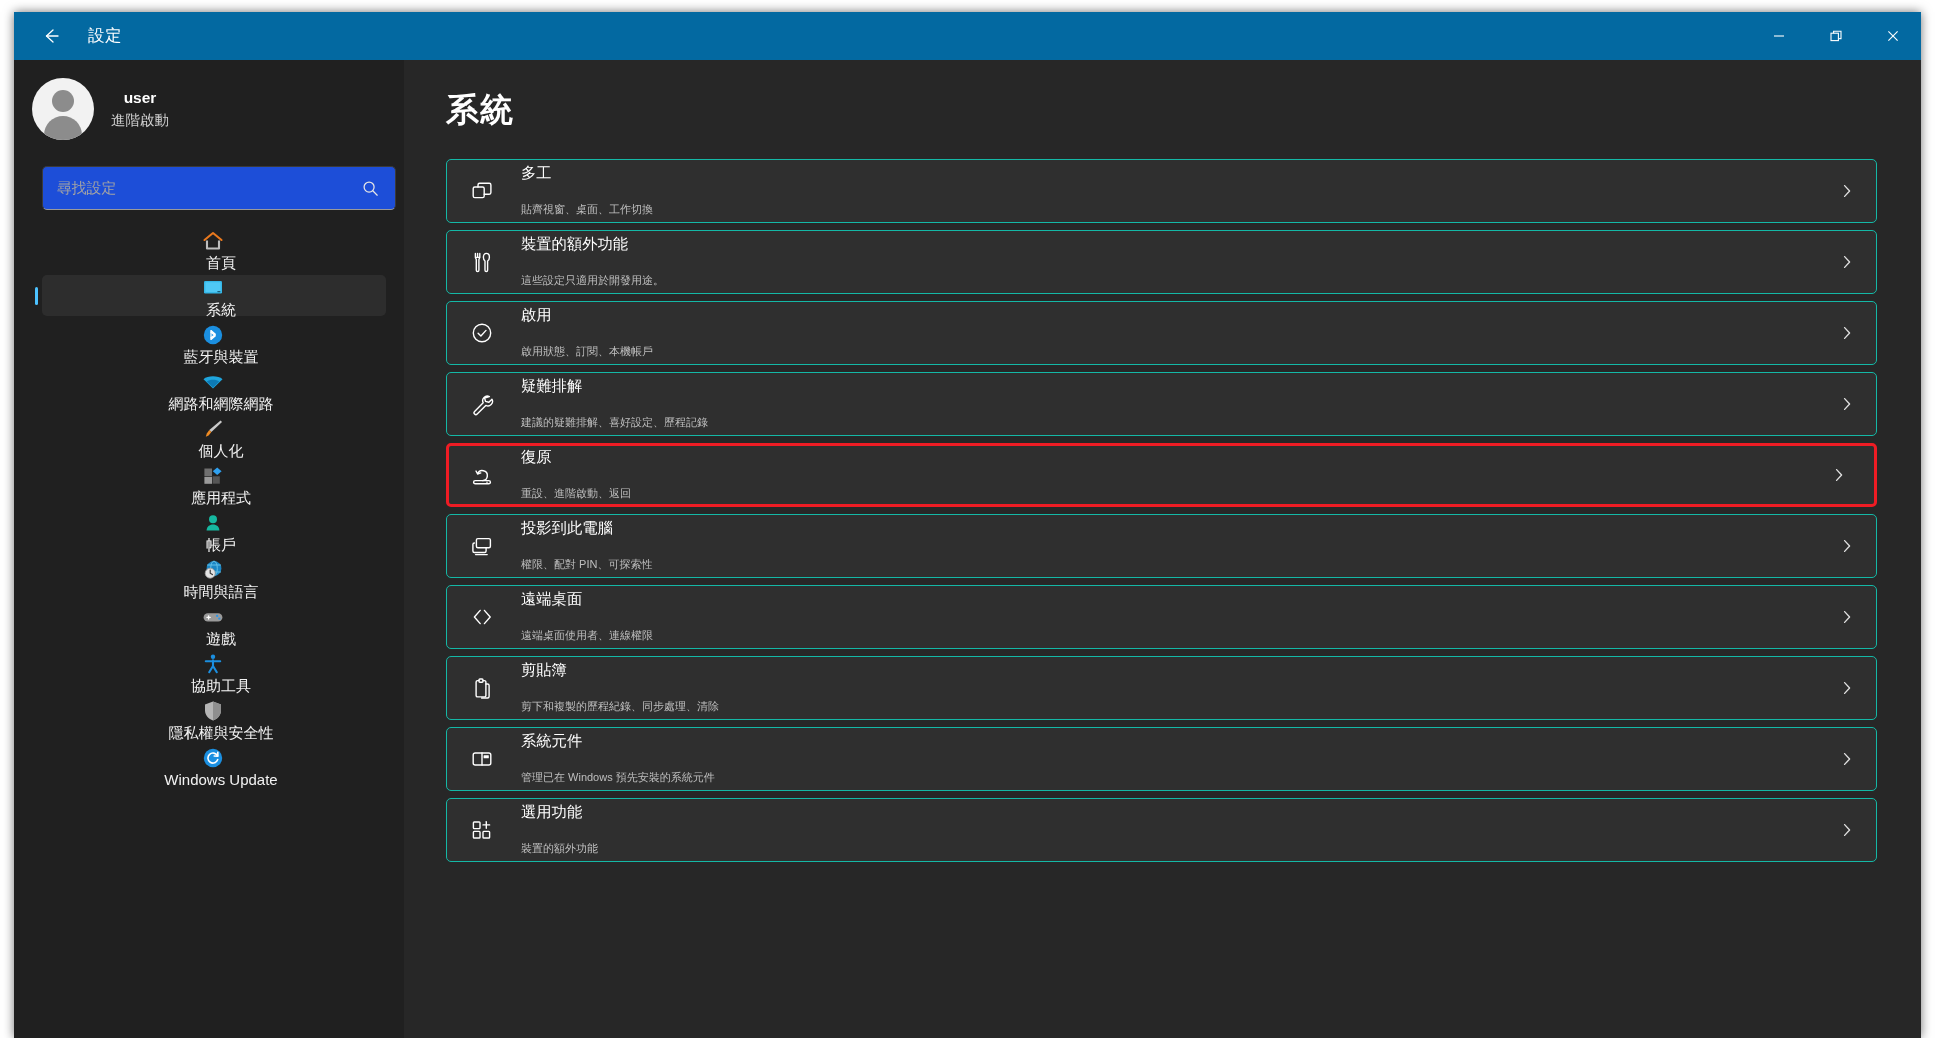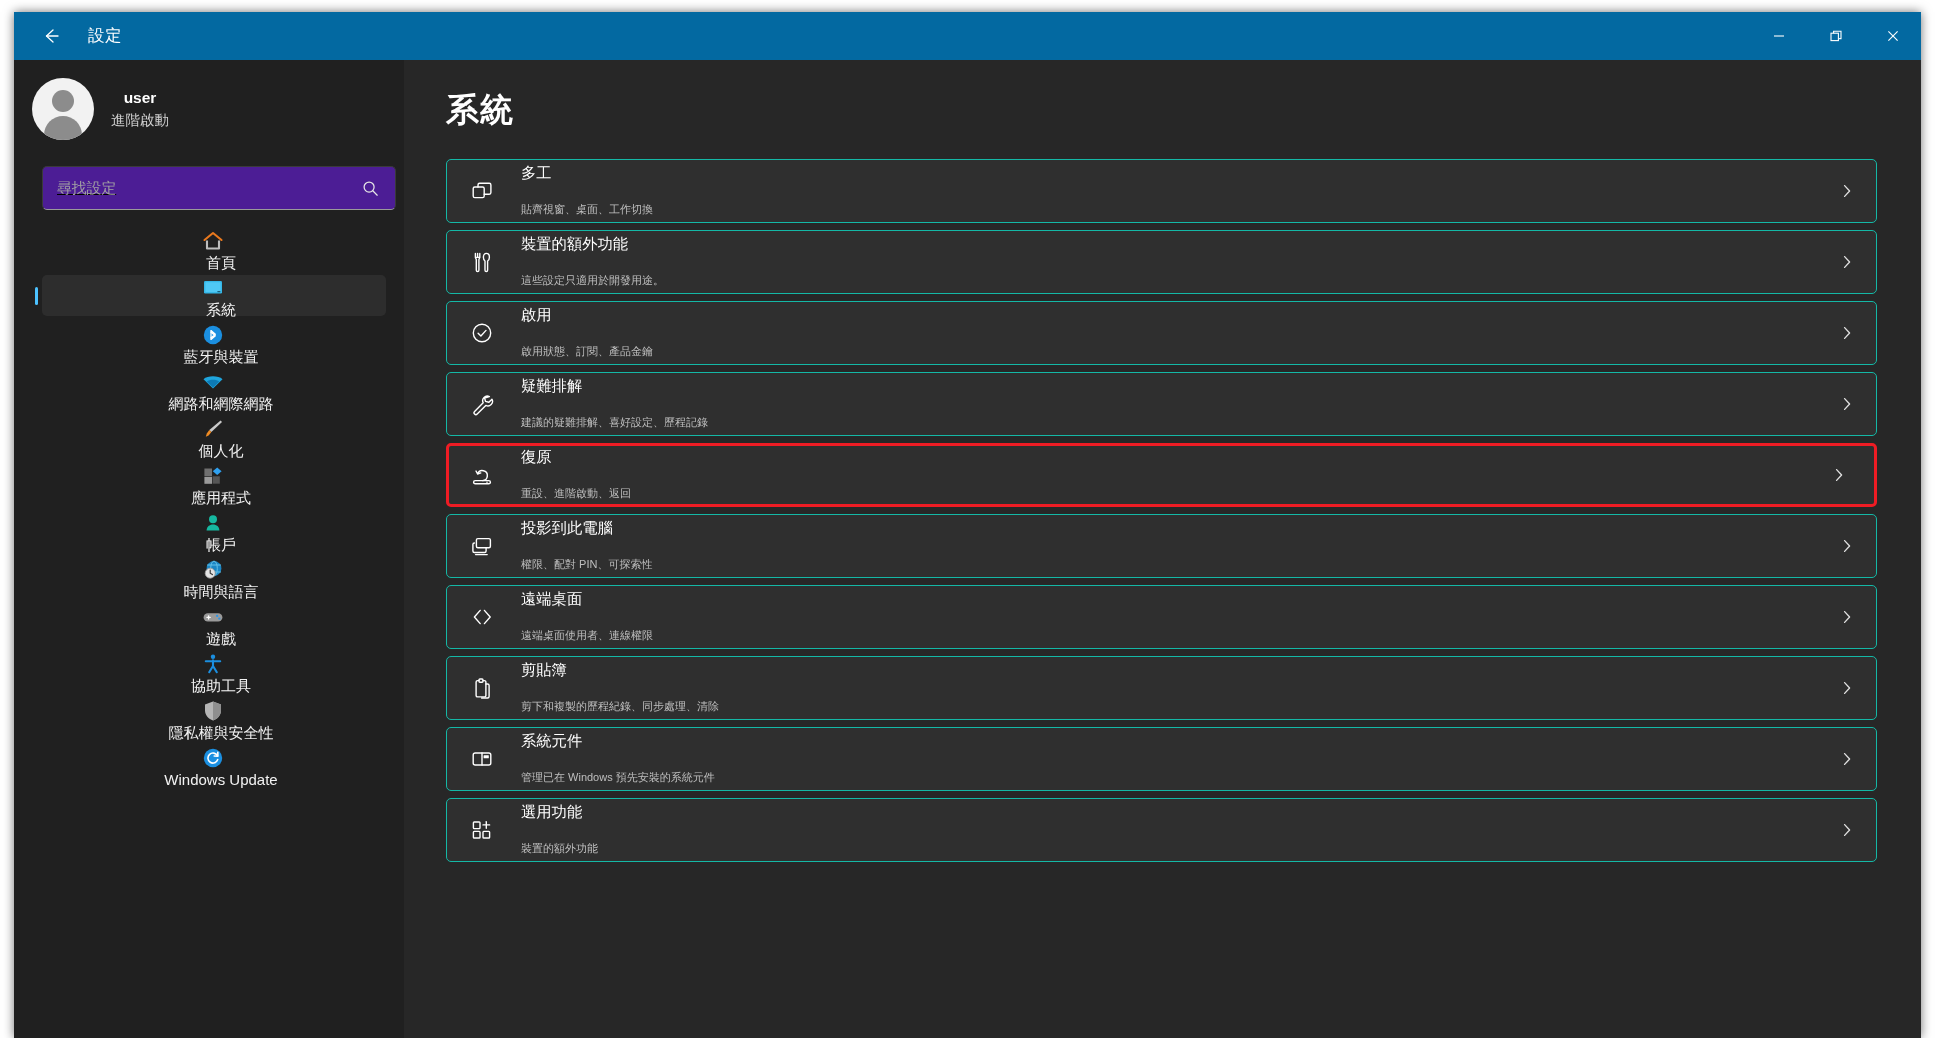--- a/index.html
+++ b/index.html
@@ -64,11 +64,11 @@
 
   #search-wrap {
     margin: 14px 8px 0 28px; height: 44px;
-    background: #4c1d95;
+    background: #1d4ed8;
     border: 1px solid #3a3a3a;
     border-bottom: 1px solid #9a9a9a;
     border-radius: 5px;
-    display: flex; align-items: center; position: relative; text-decoration: underline;
+    display: flex; align-items: center; position: relative;
   }
   #search-input {
     flex: 1; background: transparent; border: none; outline: none;

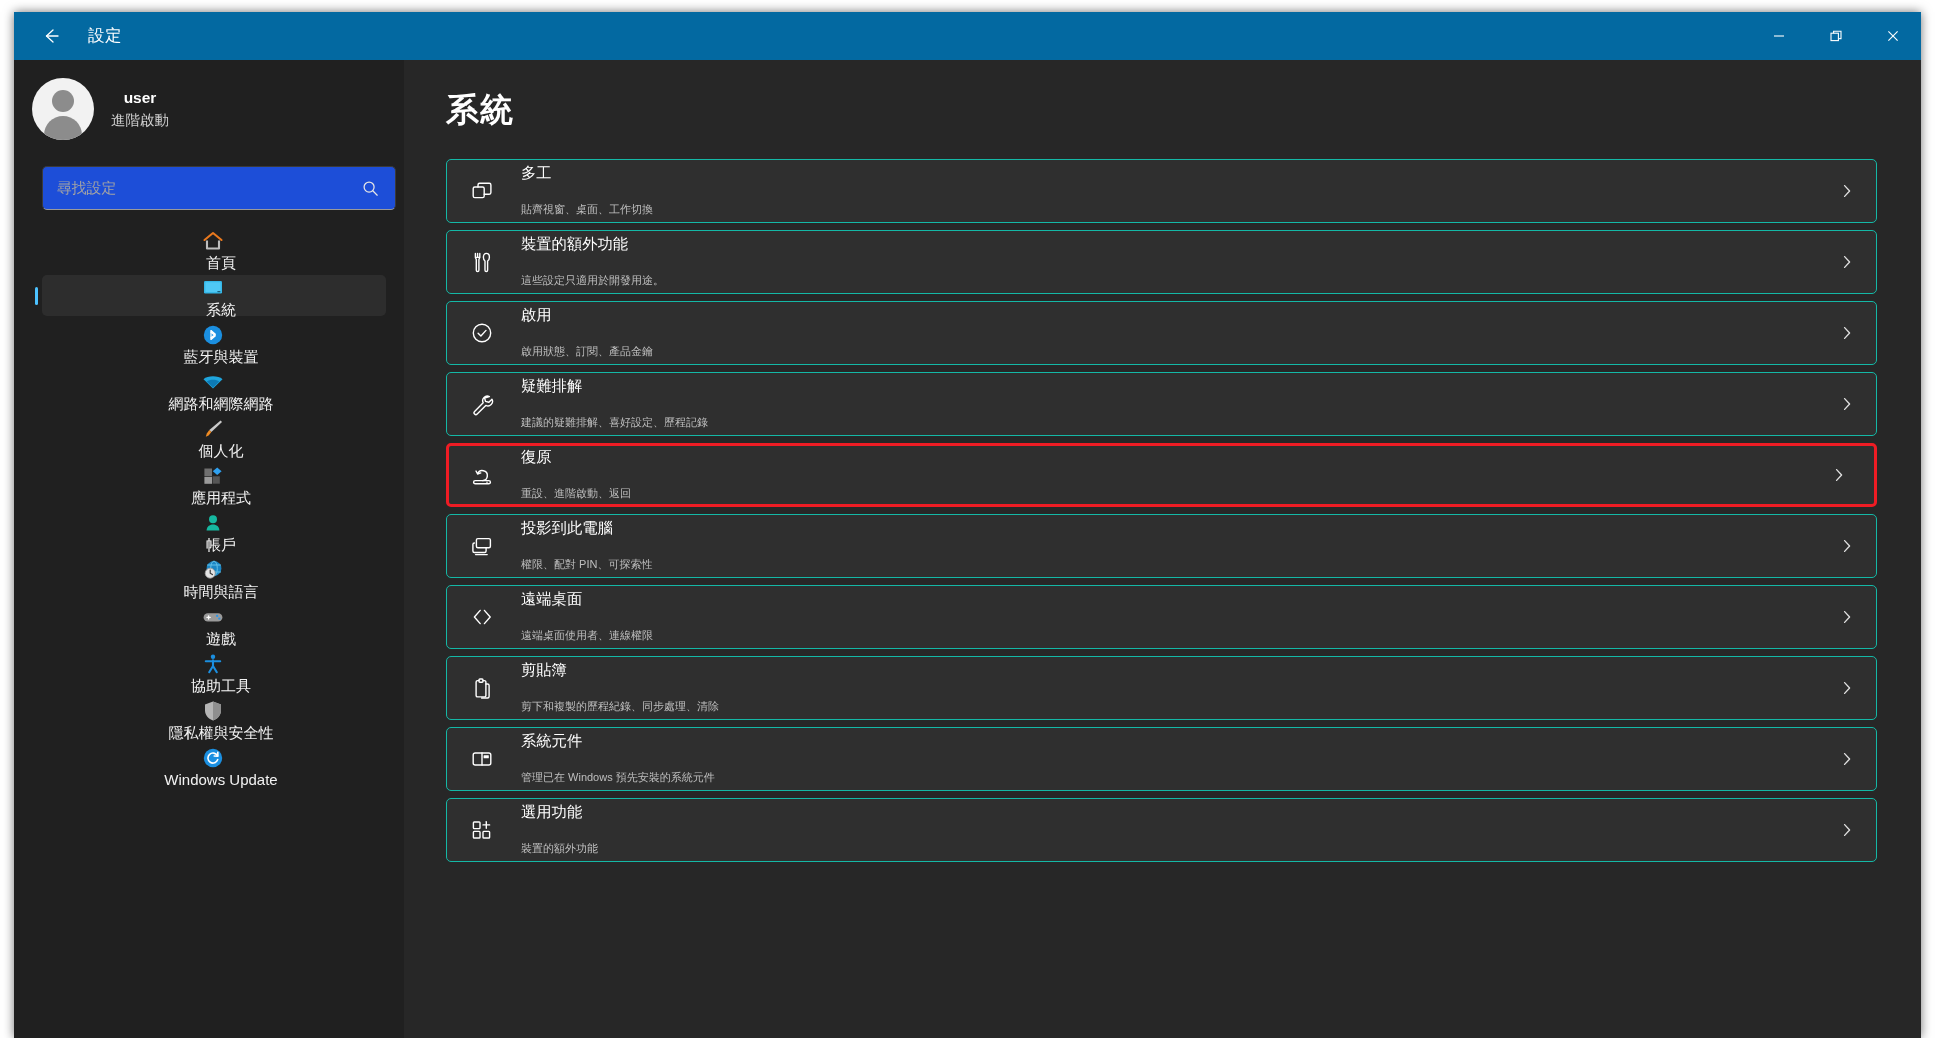--- a/index.html
+++ b/index.html
@@ -351,7 +351,7 @@
           </div>
           <div class="row-text">
             <div class="row-title">啟用</div>
-            <div class="row-sub">啟用狀態、訂閱、產品金鑰</div>
+            <div class="row-sub">啟用狀態、訂閱、本機帳戶</div>
           </div>
           <div class="chev">
             <svg width="18" height="18" viewBox="0 0 18 18">

